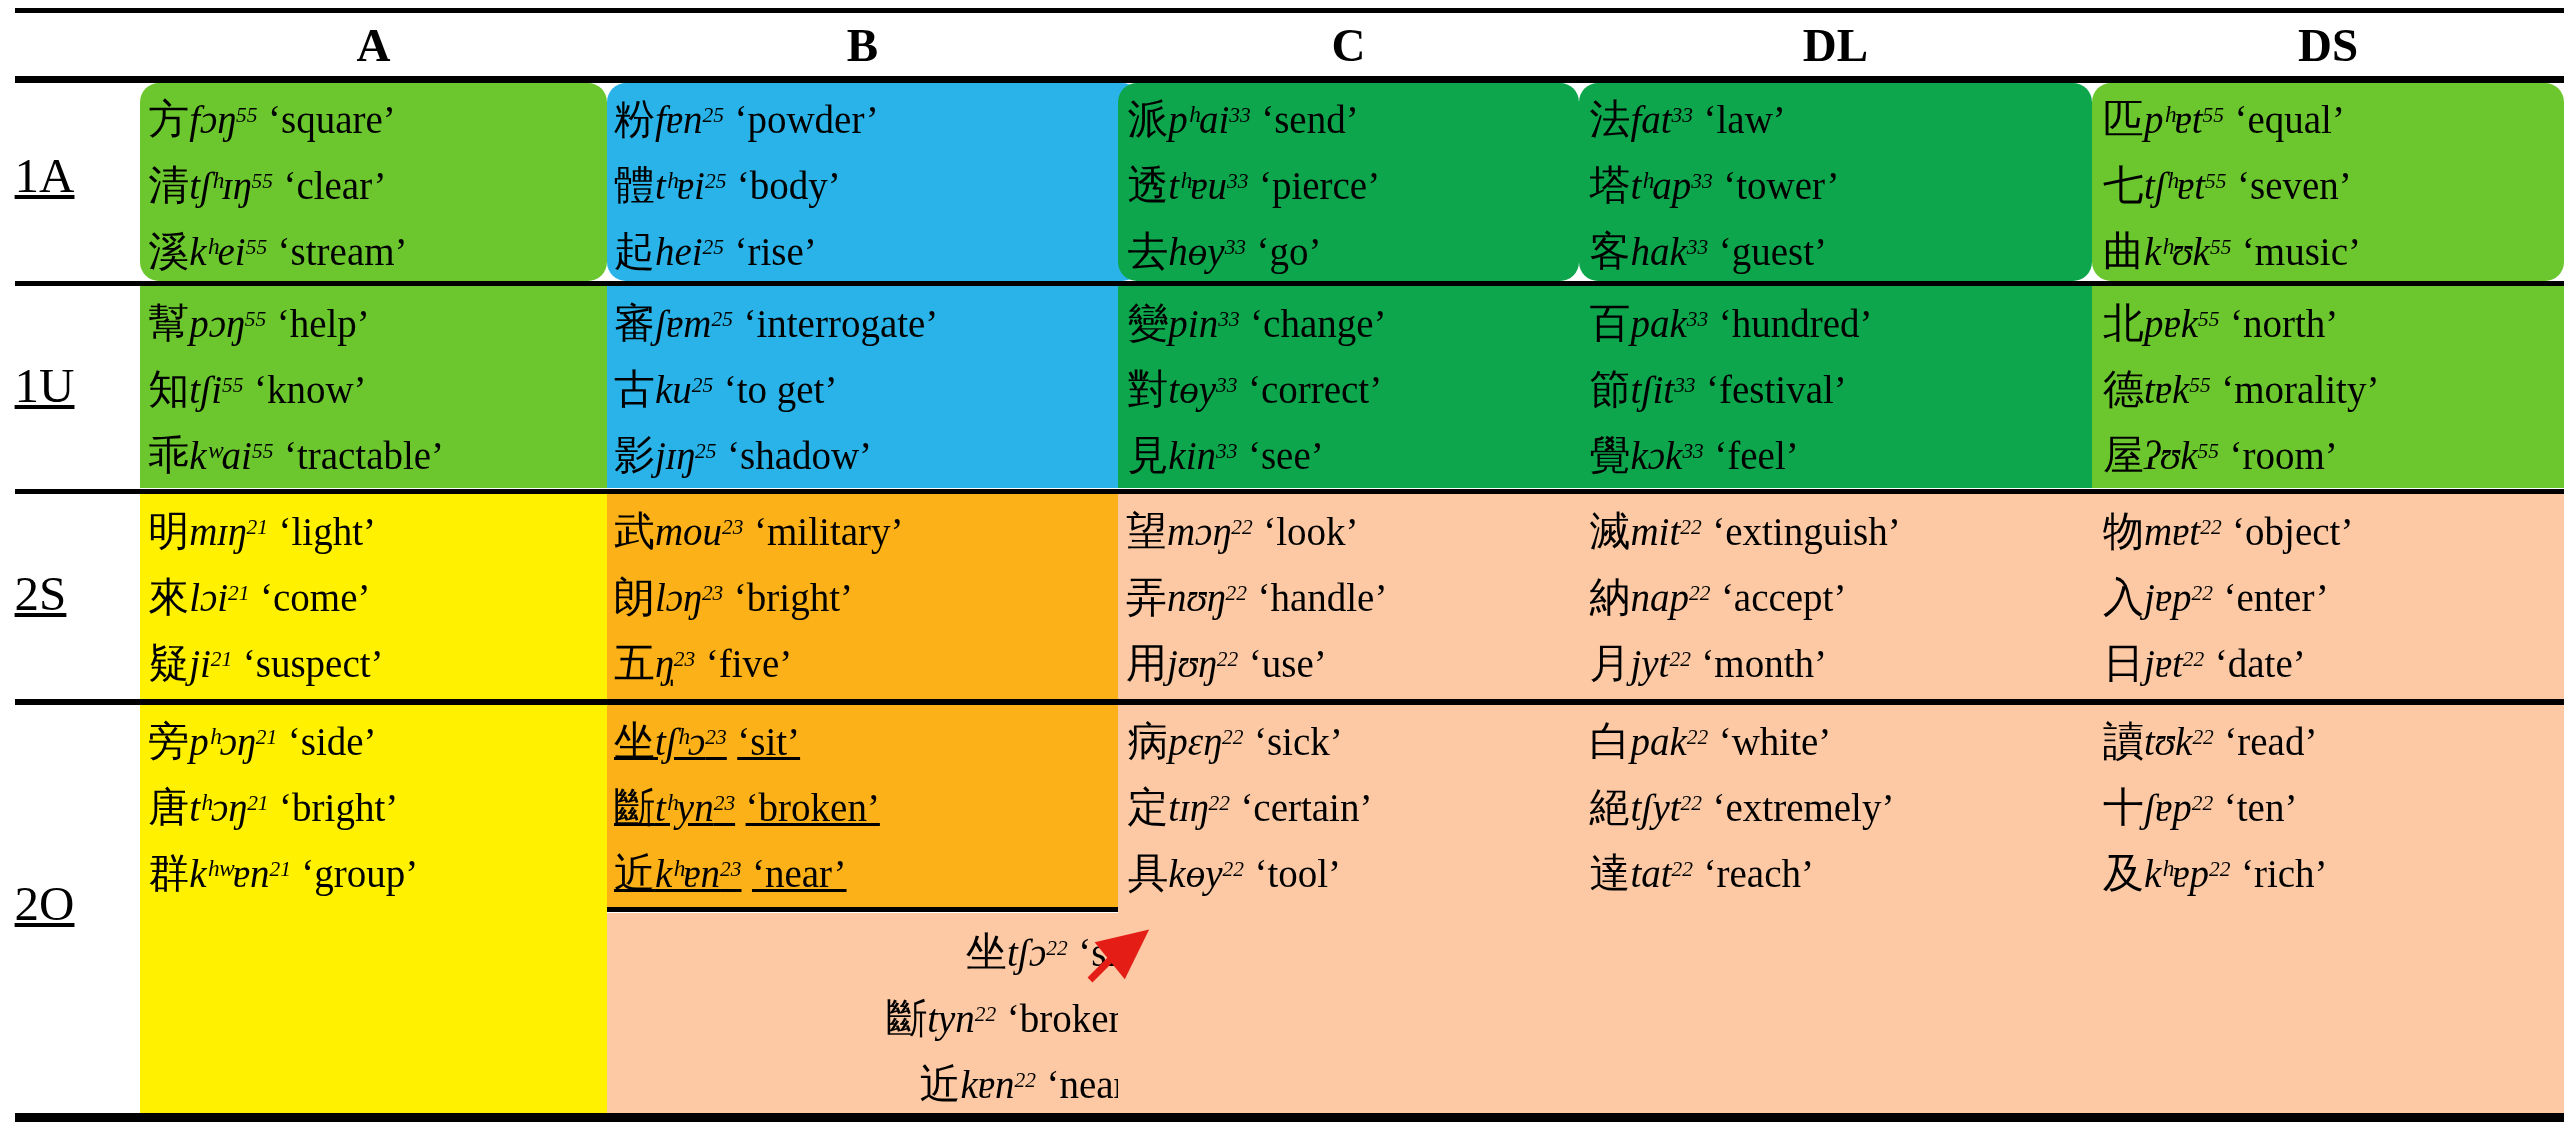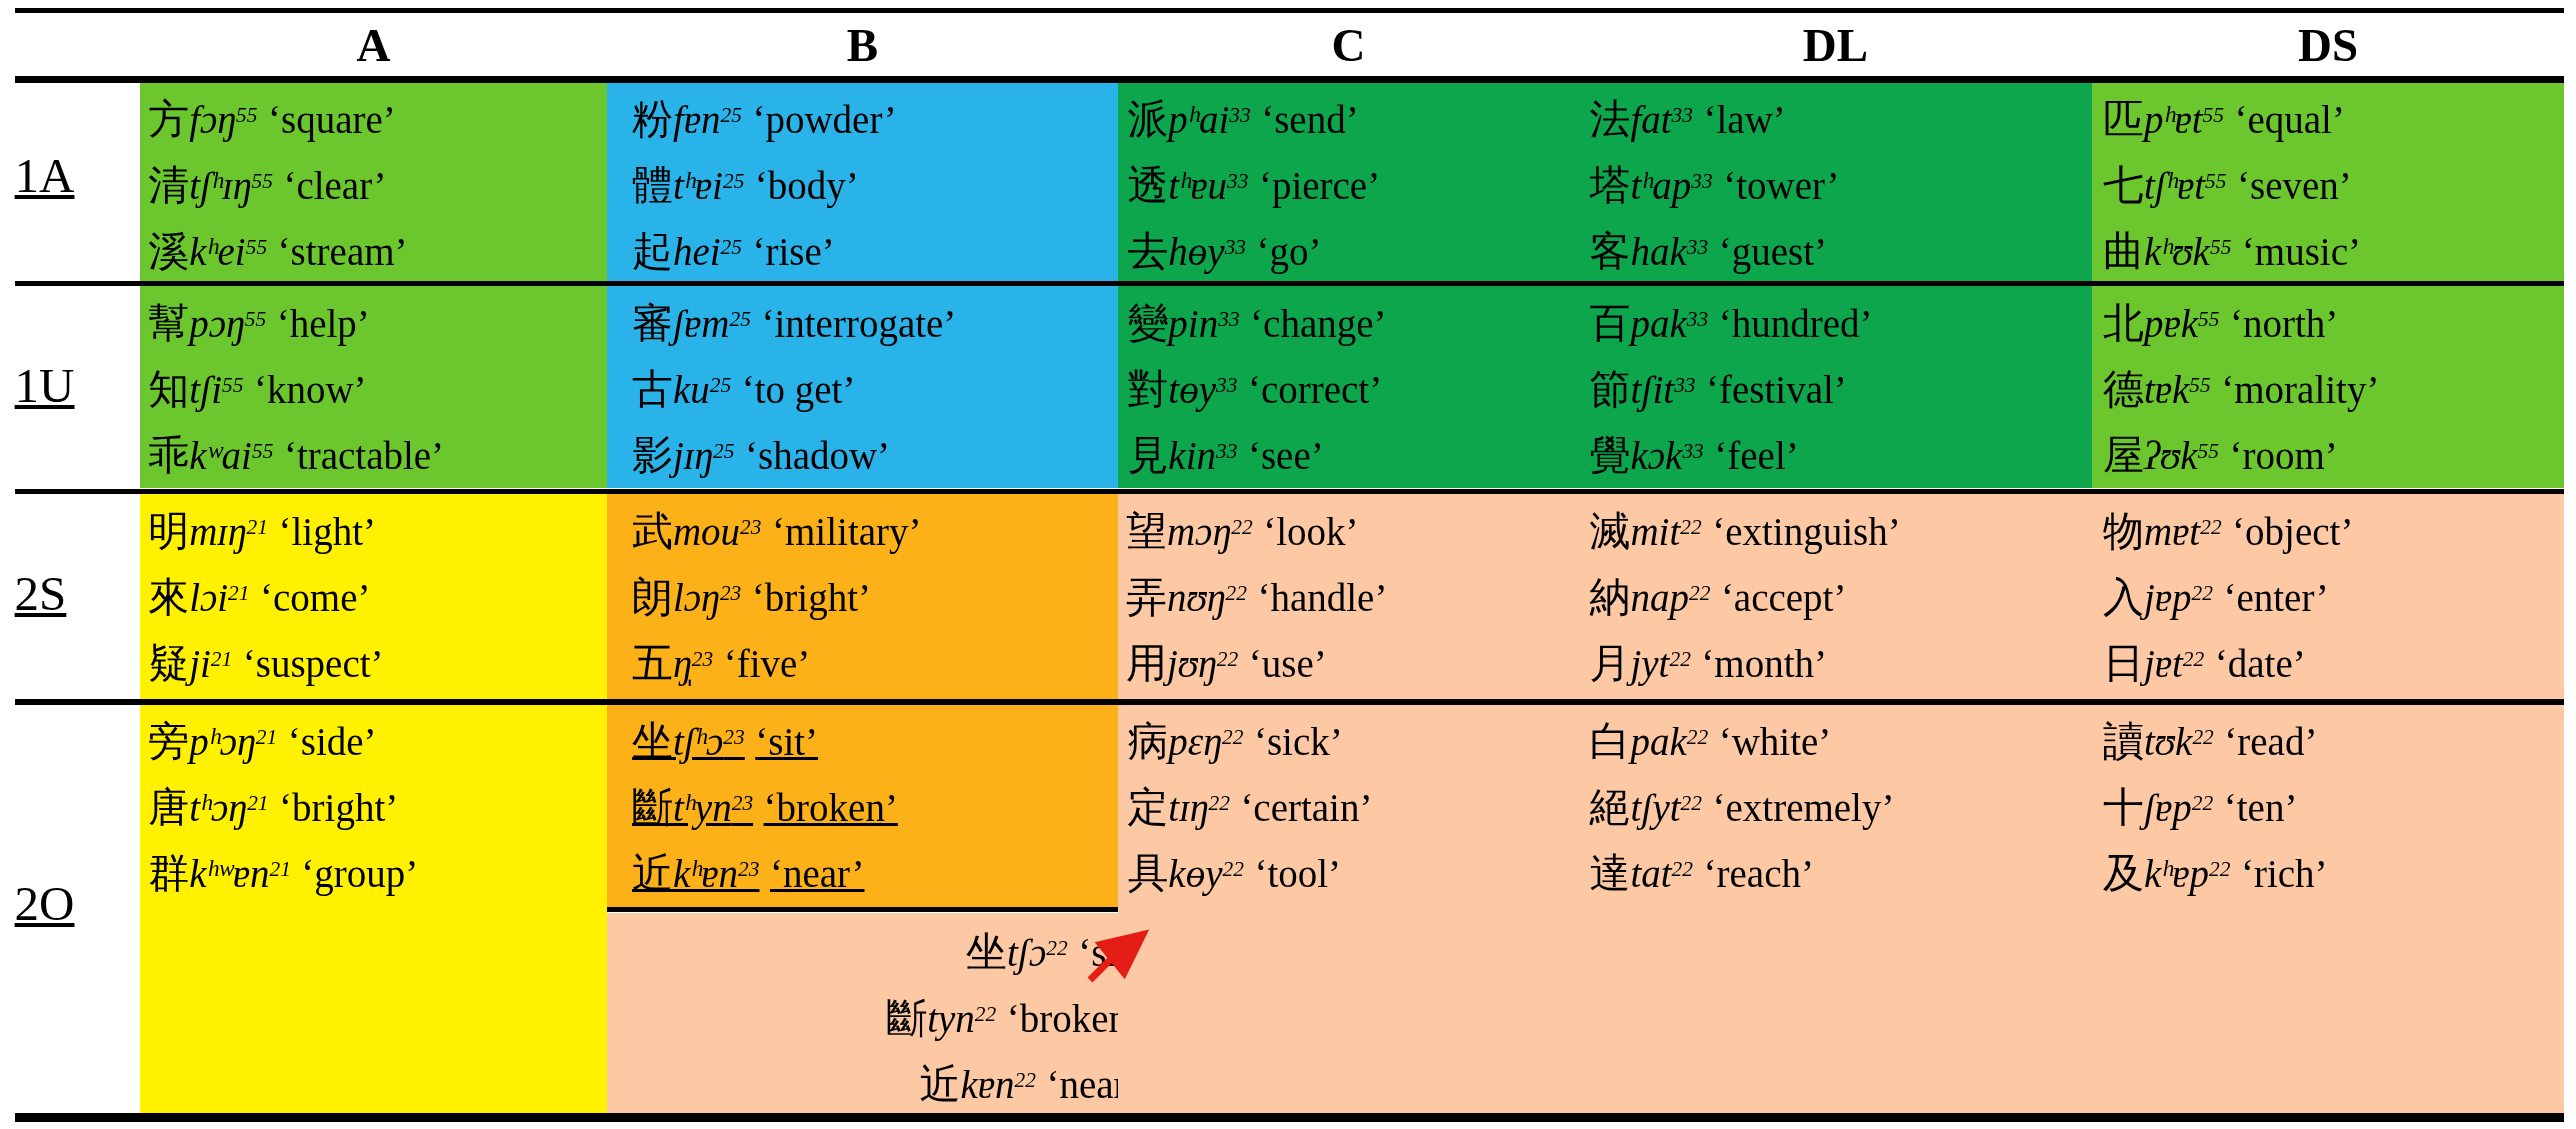--- a/index.html
+++ b/index.html
@@ -35,7 +35,7 @@
   .col-c {left:1118px;width:461px;padding-left:9.4px;}
   .col-dl{left:1579px;width:513px;padding-left:10.5px;}
   .col-ds{left:2092px;width:472px;padding-left:11px;}
-  .row-1{top:83px;height:198px;padding-top:3.5px;}
+  .row-1{top:83px;height:198px;padding-top:3.5px;border-radius:19px;}
   .row-2{top:285px;height:203px;padding-top:5.8px;}
   .row-3{top:494px;height:205px;padding-top:4.7px;}
   .row-4{top:705px;height:408px;padding-top:3.5px;}

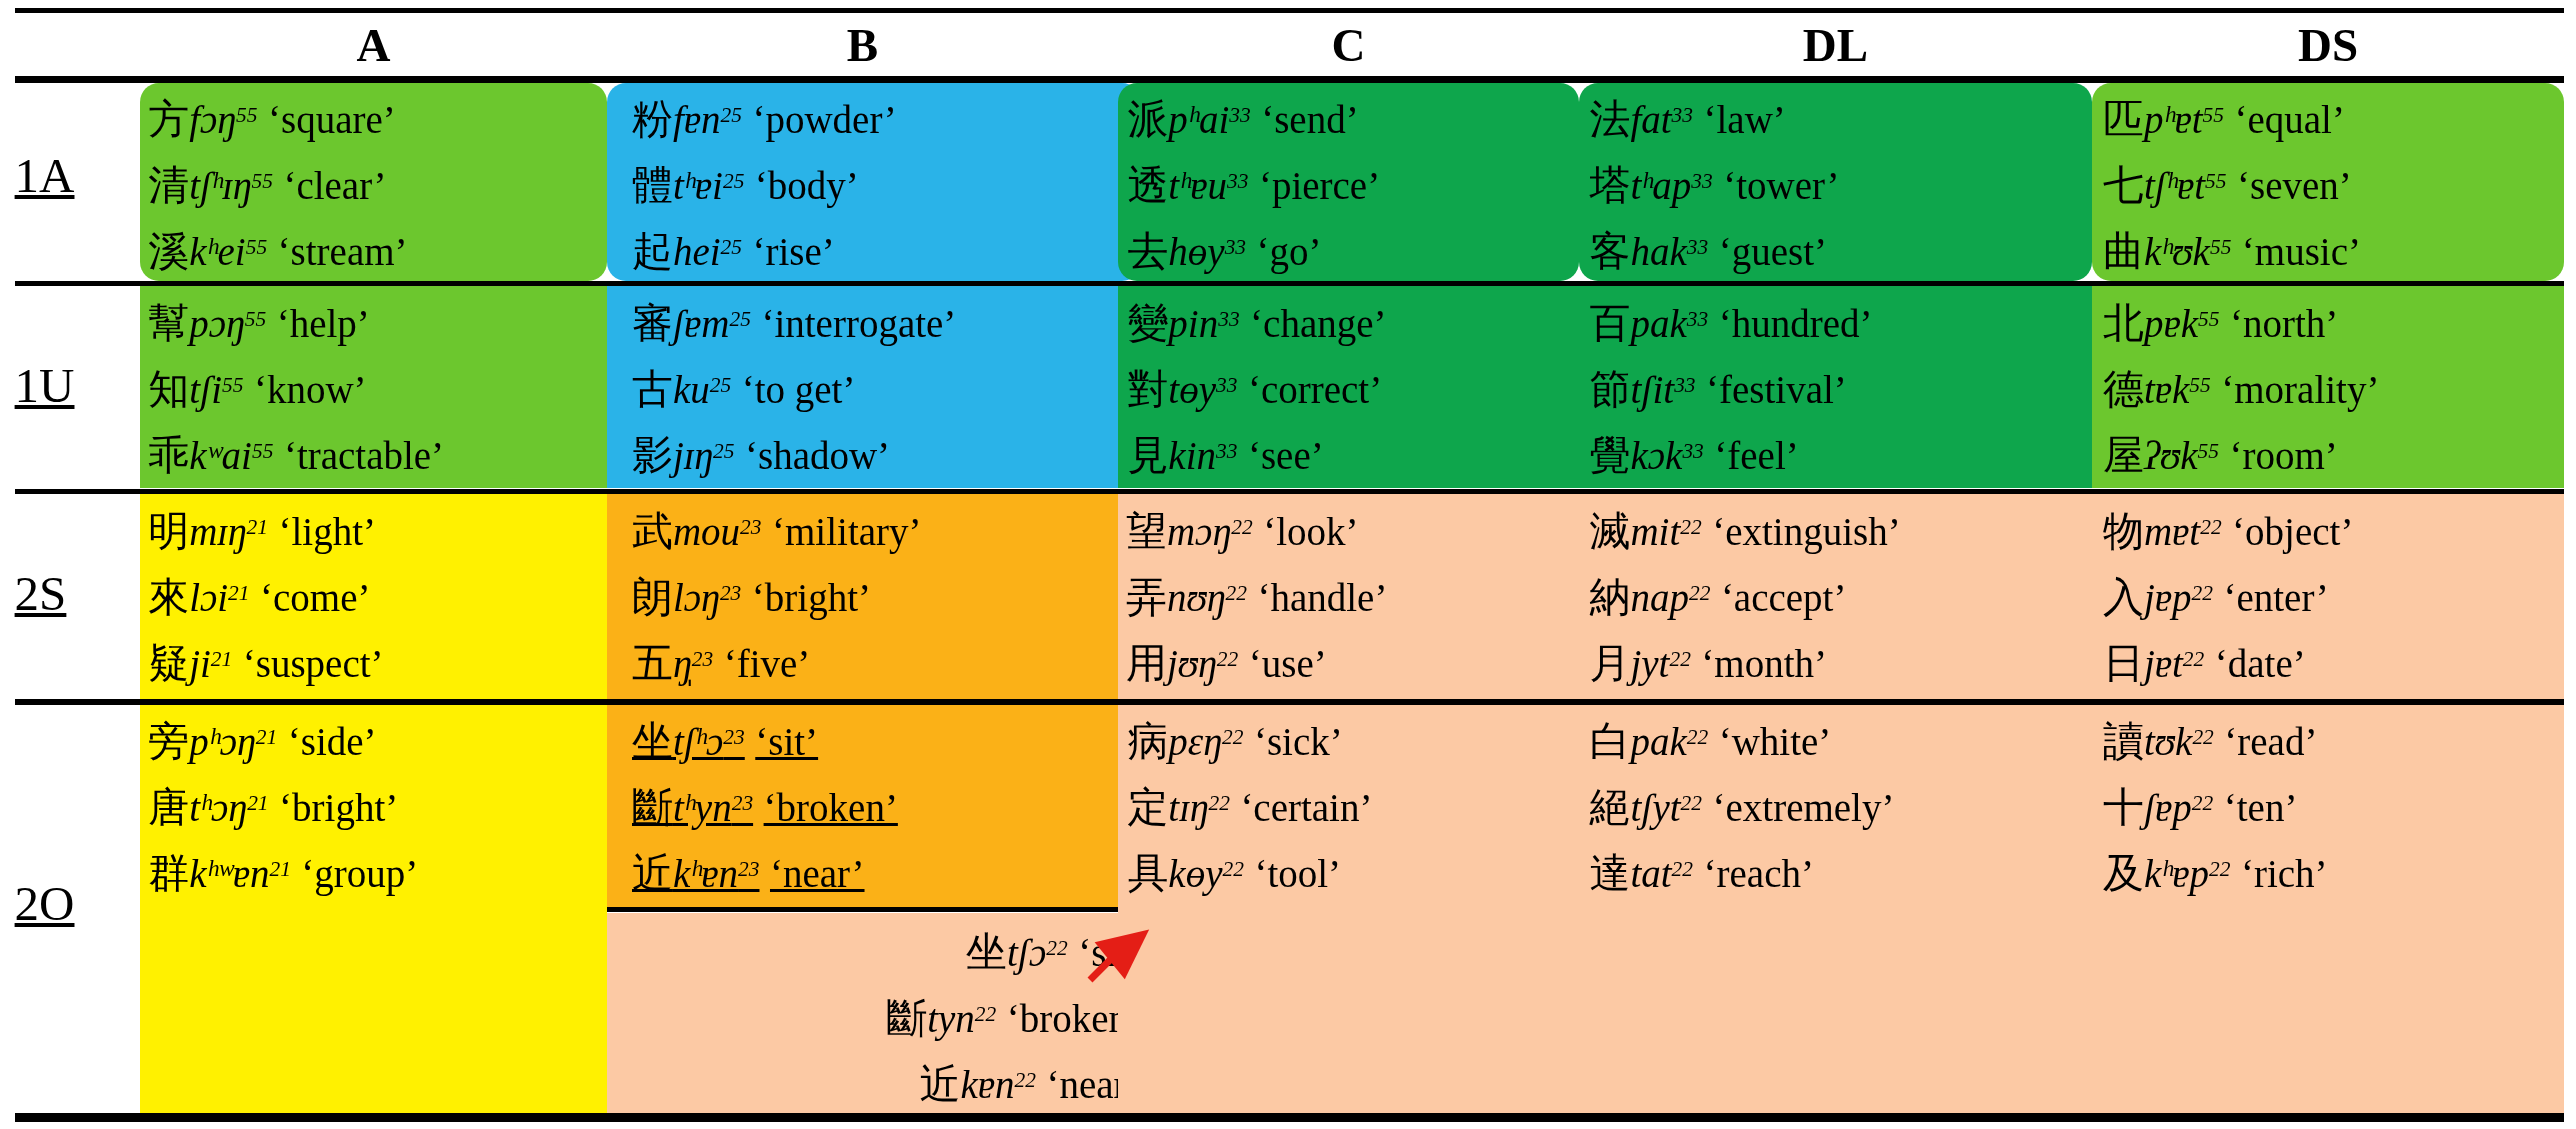--- a/index.html
+++ b/index.html
@@ -31,7 +31,7 @@
   
   .cell{position:absolute;z-index:1;box-sizing:border-box;}
   .col-a {left:140px;width:467px;padding-left:8.2px;}
-  .col-b {left:607px;width:534px;padding-left:25px;}
+  .col-b {left:607px;width:534px;padding-left:7px;}
   .col-c {left:1118px;width:461px;padding-left:9.4px;}
   .col-dl{left:1579px;width:513px;padding-left:10.5px;}
   .col-ds{left:2092px;width:472px;padding-left:11px;}

